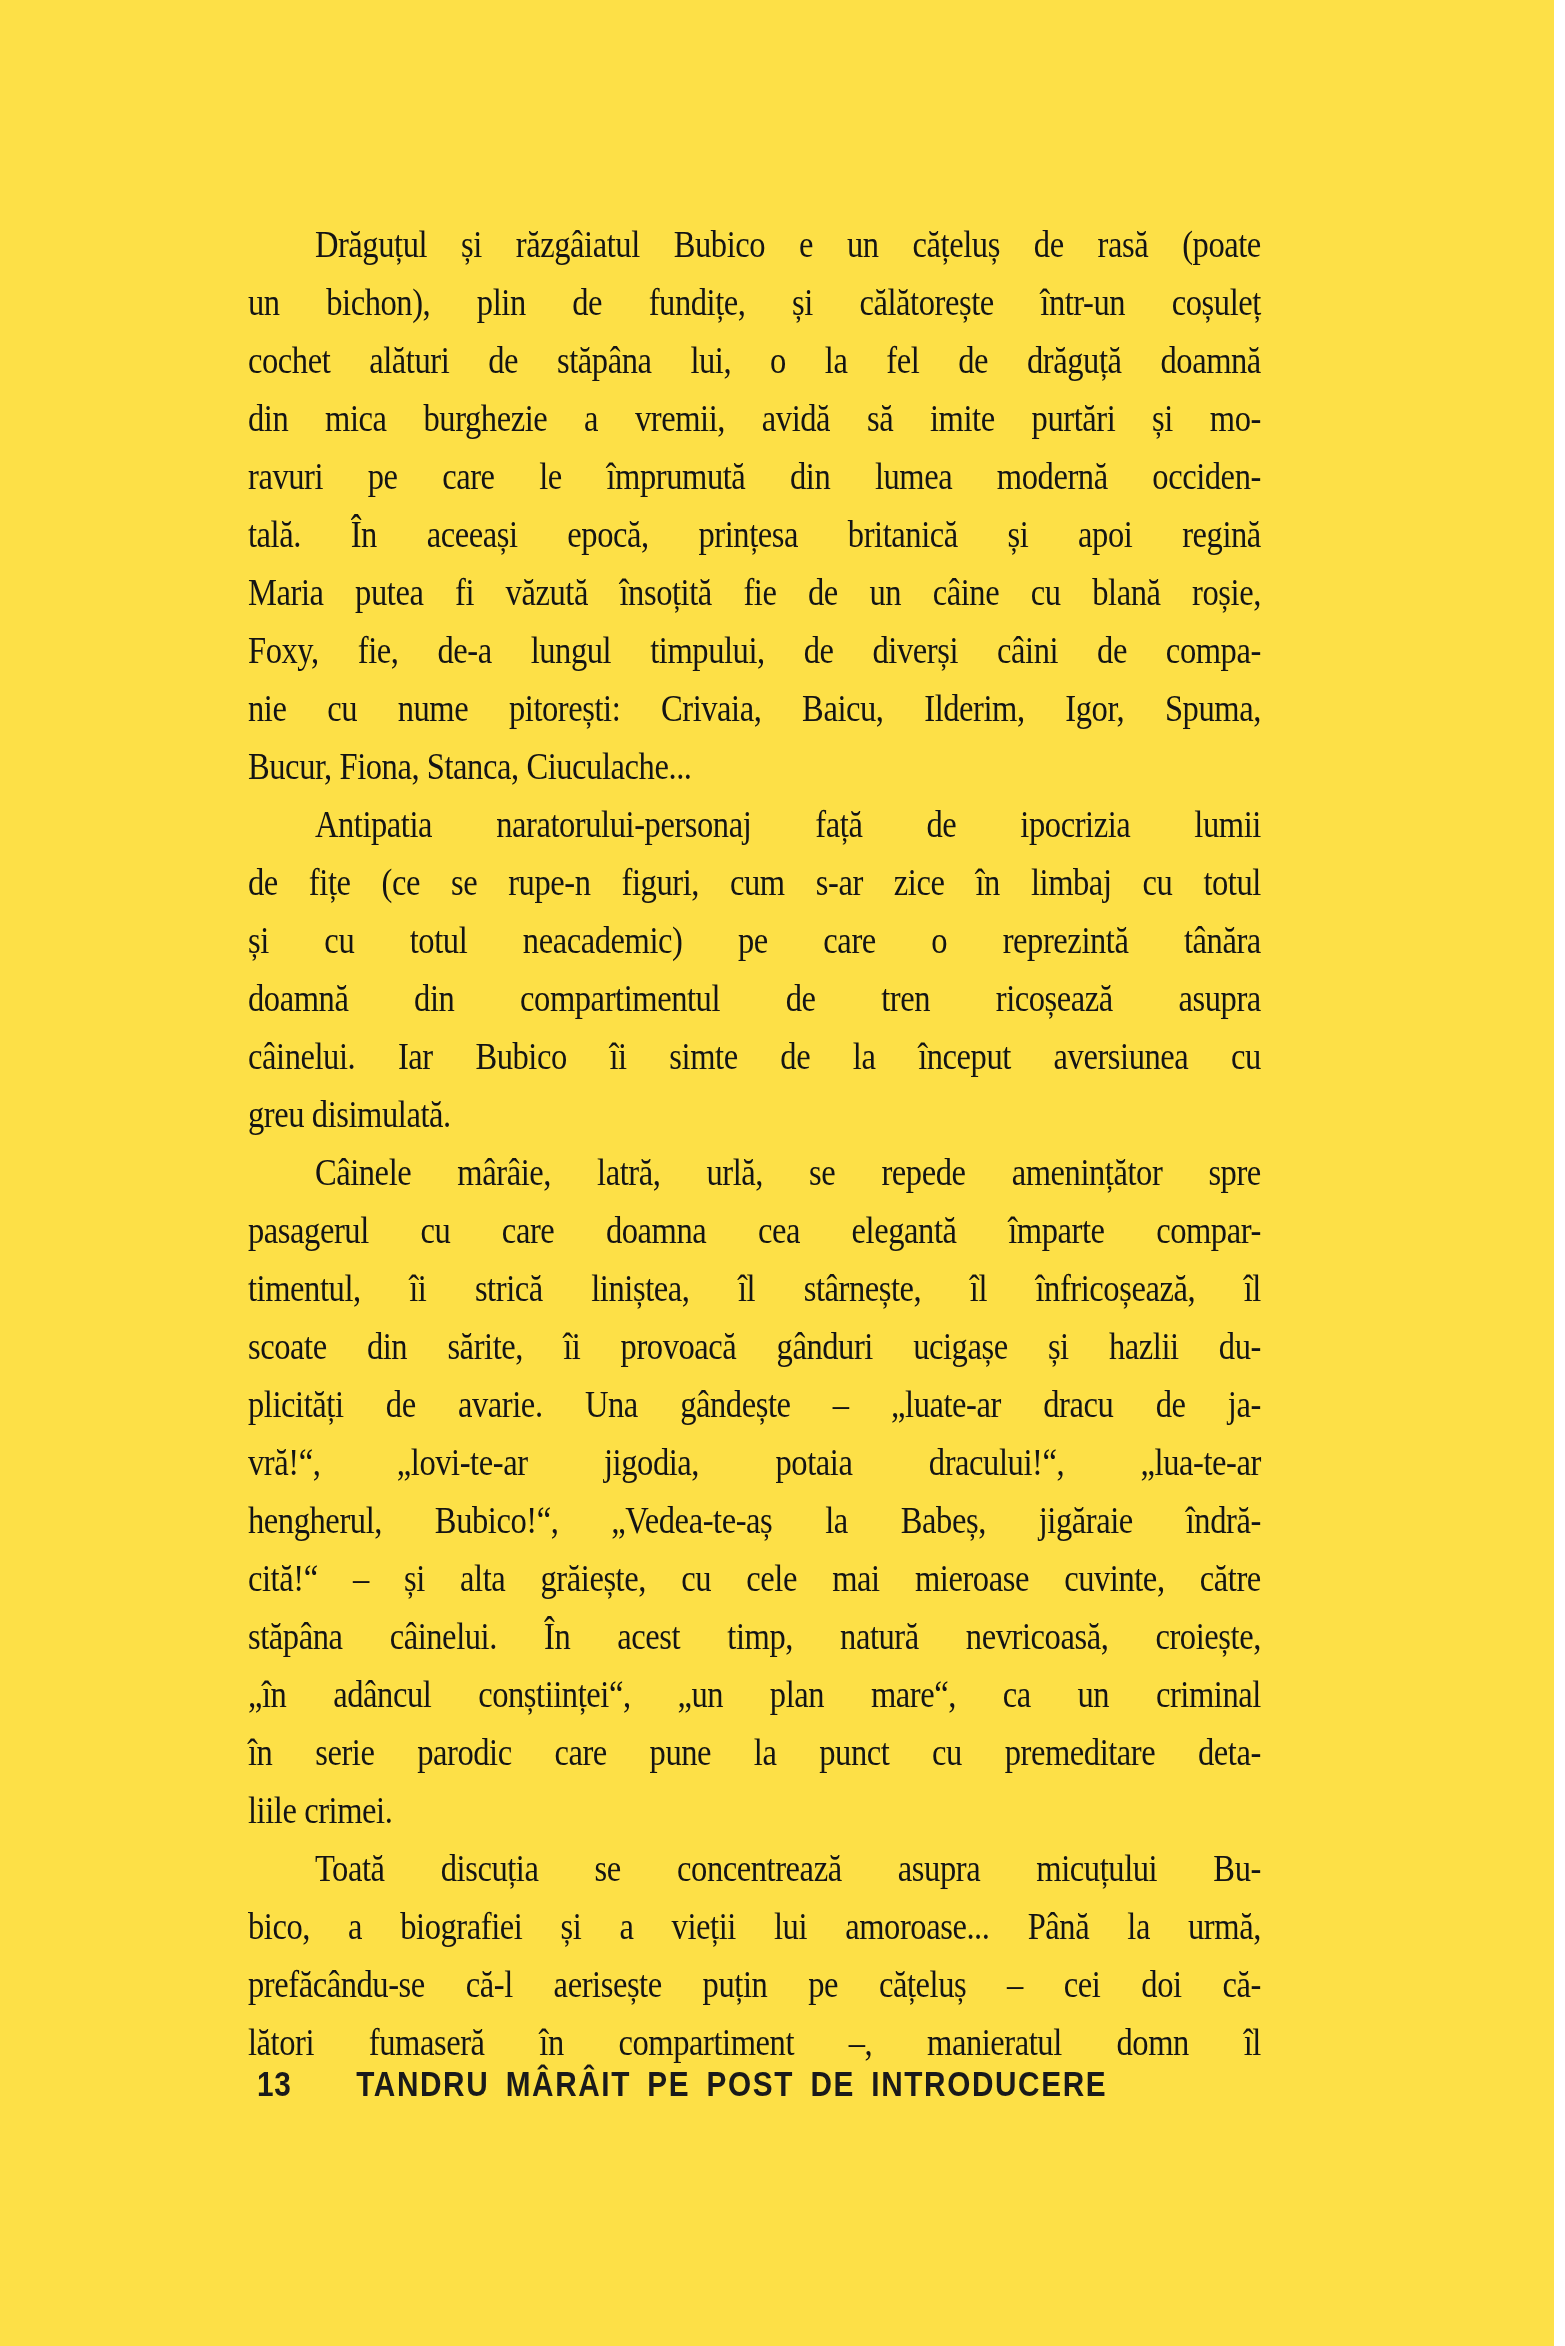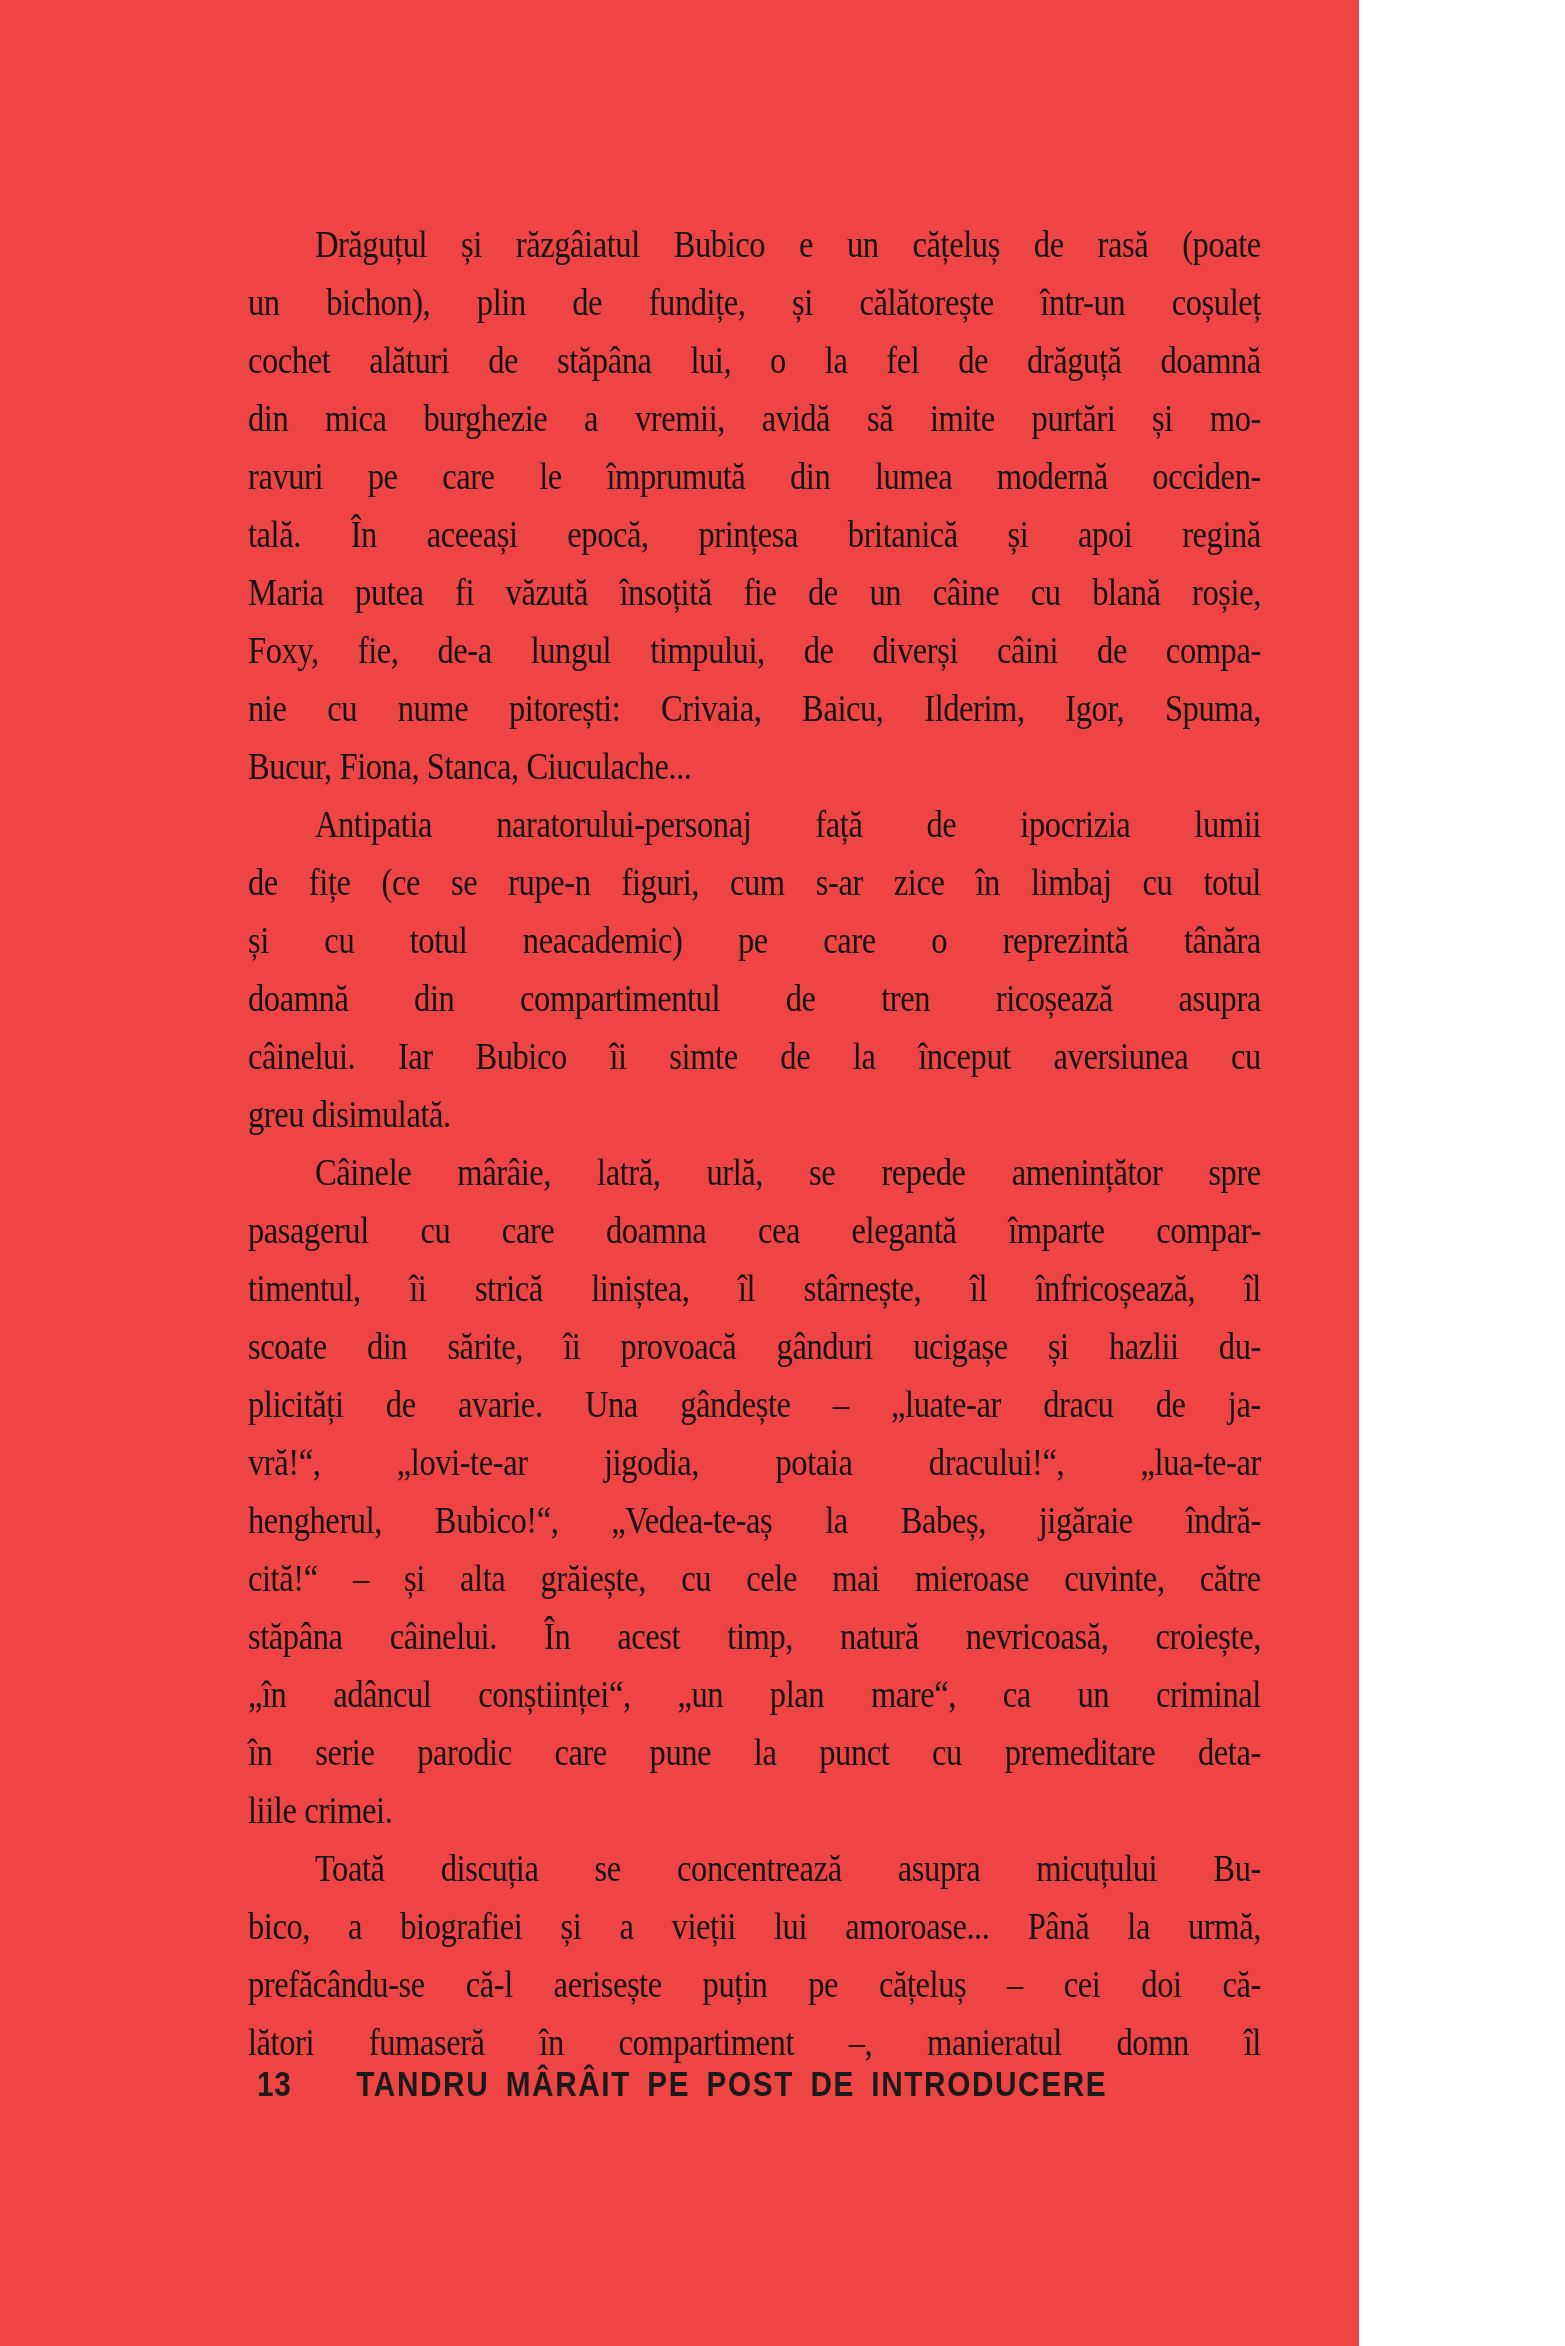--- a/index.html
+++ b/index.html
@@ -9,9 +9,9 @@
   }
   .page {
     position: relative;
-    width: 1359px;
+    width: 1554px;
     height: 2347px;
-    background: #ef4444;
+    background: #fde047;
     overflow: hidden;
     font-family: "Liberation Serif", "DejaVu Serif", serif;
     color: #141414;

